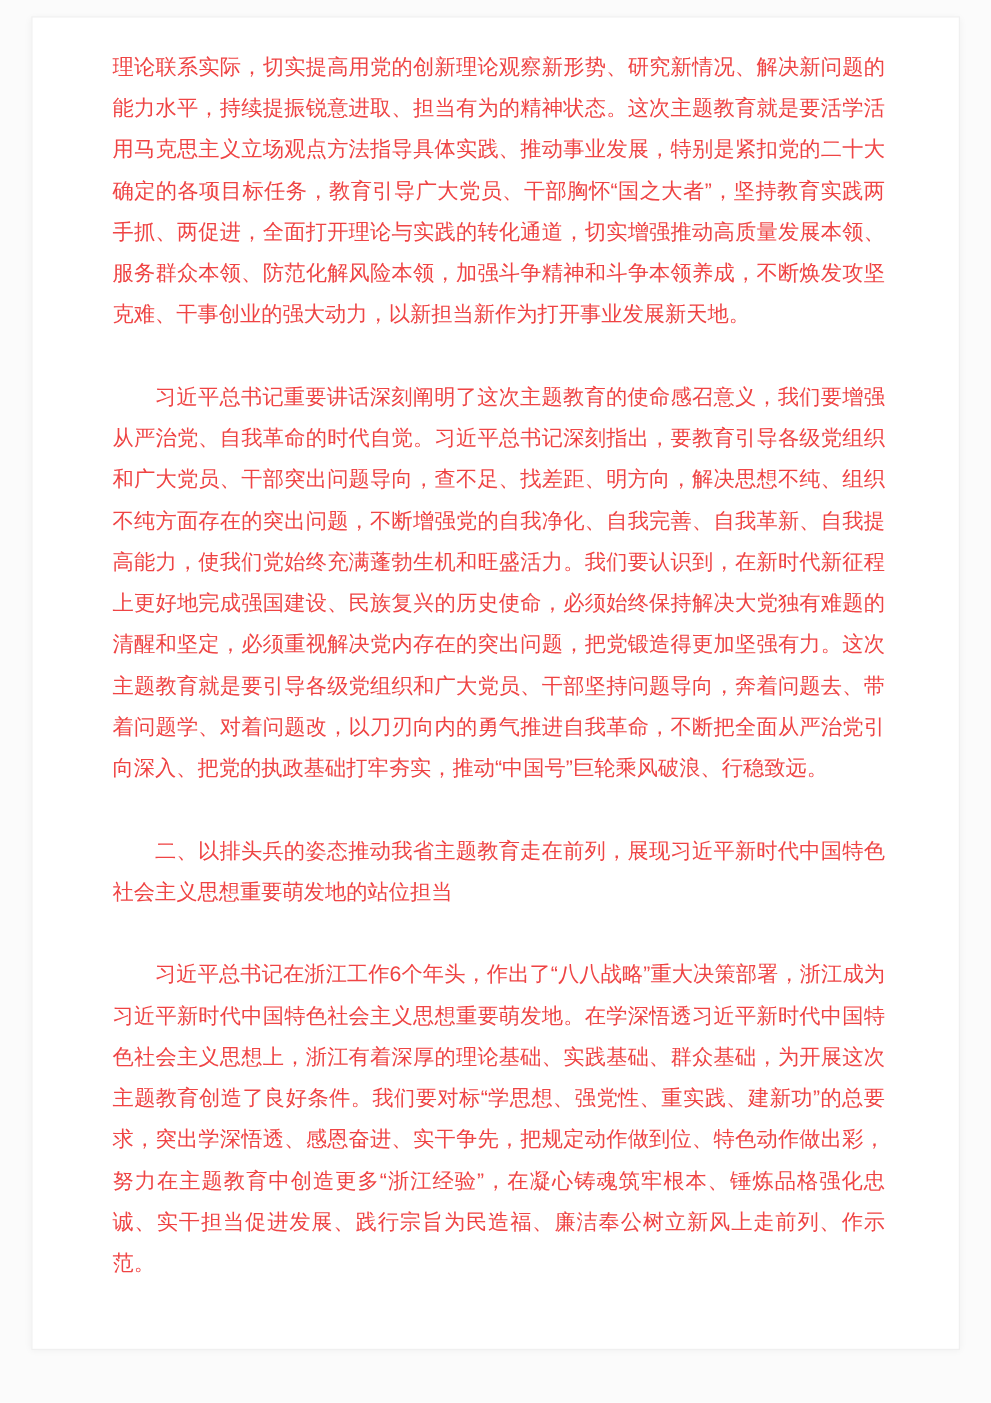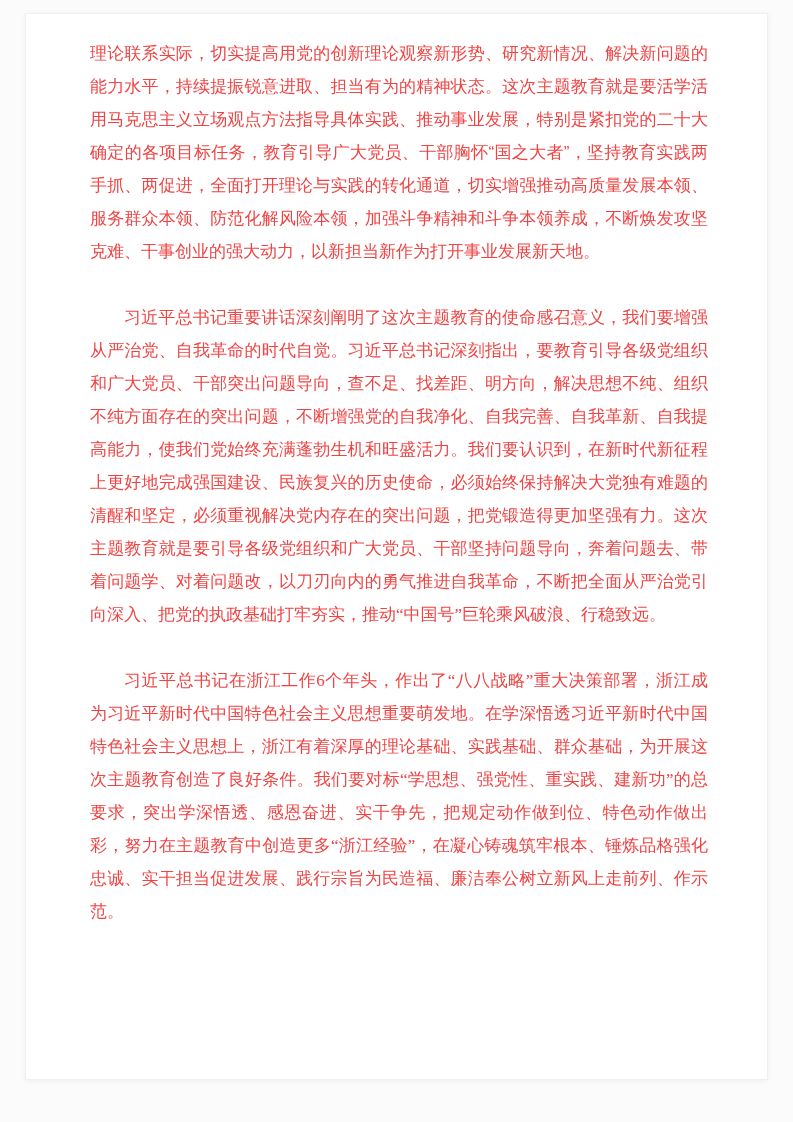--- a/index.html
+++ b/index.html
@@ -44,7 +44,6 @@
   }
   .indent {
     text-indent: 2em;
-    font-family: Liberation Serif, serif;
   }
   .section-heading {
     font-weight: normal;

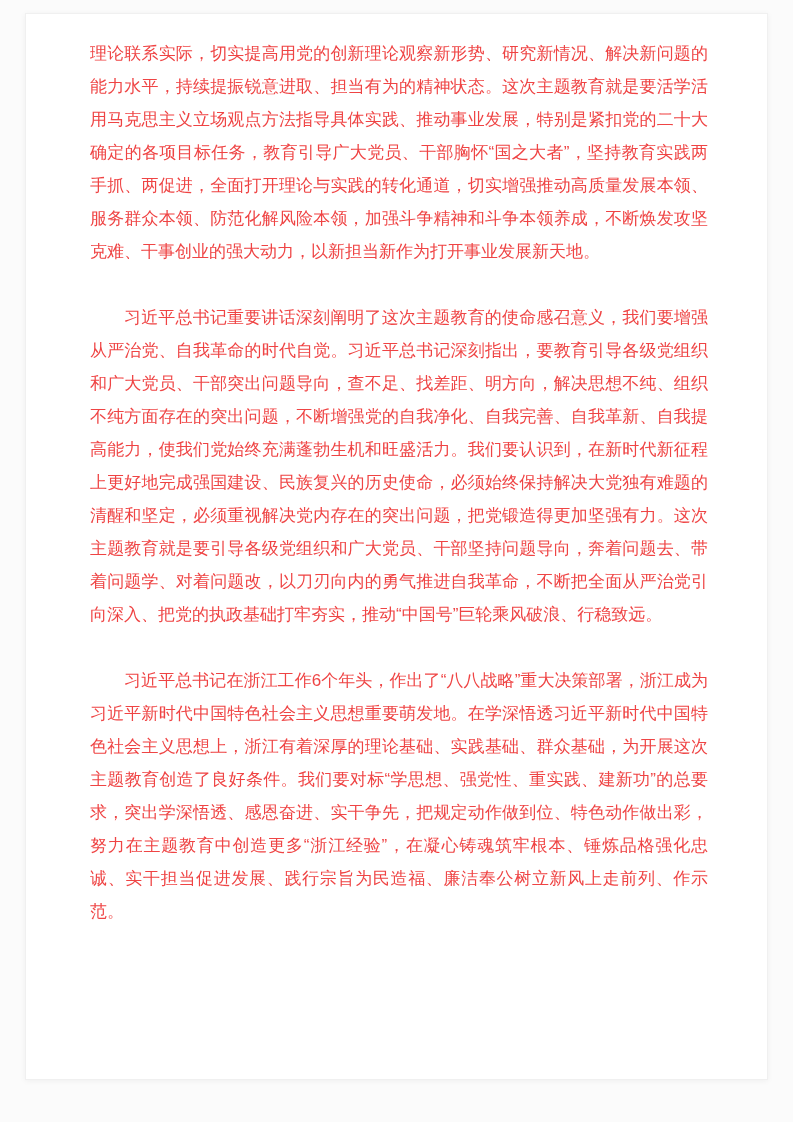--- a/index.html
+++ b/index.html
@@ -57,6 +57,7 @@
     <div class="content">
       <p>理论联系实际，切实提高用党的创新理论观察新形势、研究新情况、解决新问题的能力水平，持续提振锐意进取、担当有为的精神状态。这次主题教育就是要活学活用马克思主义立场观点方法指导具体实践、推动事业发展，特别是紧扣党的二十大确定的各项目标任务，教育引导广大党员、干部胸怀“国之大者”，坚持教育实践两手抓、两促进，全面打开理论与实践的转化通道，切实增强推动高质量发展本领、服务群众本领、防范化解风险本领，加强斗争精神和斗争本领养成，不断焕发攻坚克难、干事创业的强大动力，以新担当新作为打开事业发展新天地。</p>
       <p class="indent">习近平总书记重要讲话深刻阐明了这次主题教育的使命感召意义，我们要增强从严治党、自我革命的时代自觉。习近平总书记深刻指出，要教育引导各级党组织和广大党员、干部突出问题导向，查不足、找差距、明方向，解决思想不纯、组织不纯方面存在的突出问题，不断增强党的自我净化、自我完善、自我革新、自我提高能力，使我们党始终充满蓬勃生机和旺盛活力。我们要认识到，在新时代新征程上更好地完成强国建设、民族复兴的历史使命，必须始终保持解决大党独有难题的清醒和坚定，必须重视解决党内存在的突出问题，把党锻造得更加坚强有力。这次主题教育就是要引导各级党组织和广大党员、干部坚持问题导向，奔着问题去、带着问题学、对着问题改，以刀刃向内的勇气推进自我革命，不断把全面从严治党引向深入、把党的执政基础打牢夯实，推动“中国号”巨轮乘风破浪、行稳致远。</p>
+      <p class="indent section-heading">二、以排头兵的姿态推动我省主题教育走在前列，展现习近平新时代中国特色社会主义思想重要萌发地的站位担当</p>
       <p class="indent">习近平总书记在浙江工作6个年头，作出了“八八战略”重大决策部署，浙江成为习近平新时代中国特色社会主义思想重要萌发地。在学深悟透习近平新时代中国特色社会主义思想上，浙江有着深厚的理论基础、实践基础、群众基础，为开展这次主题教育创造了良好条件。我们要对标“学思想、强党性、重实践、建新功”的总要求，突出学深悟透、感恩奋进、实干争先，把规定动作做到位、特色动作做出彩，努力在主题教育中创造更多“浙江经验”，在凝心铸魂筑牢根本、锤炼品格强化忠诚、实干担当促进发展、践行宗旨为民造福、廉洁奉公树立新风上走前列、作示范。</p>
     </div>
   </div>

